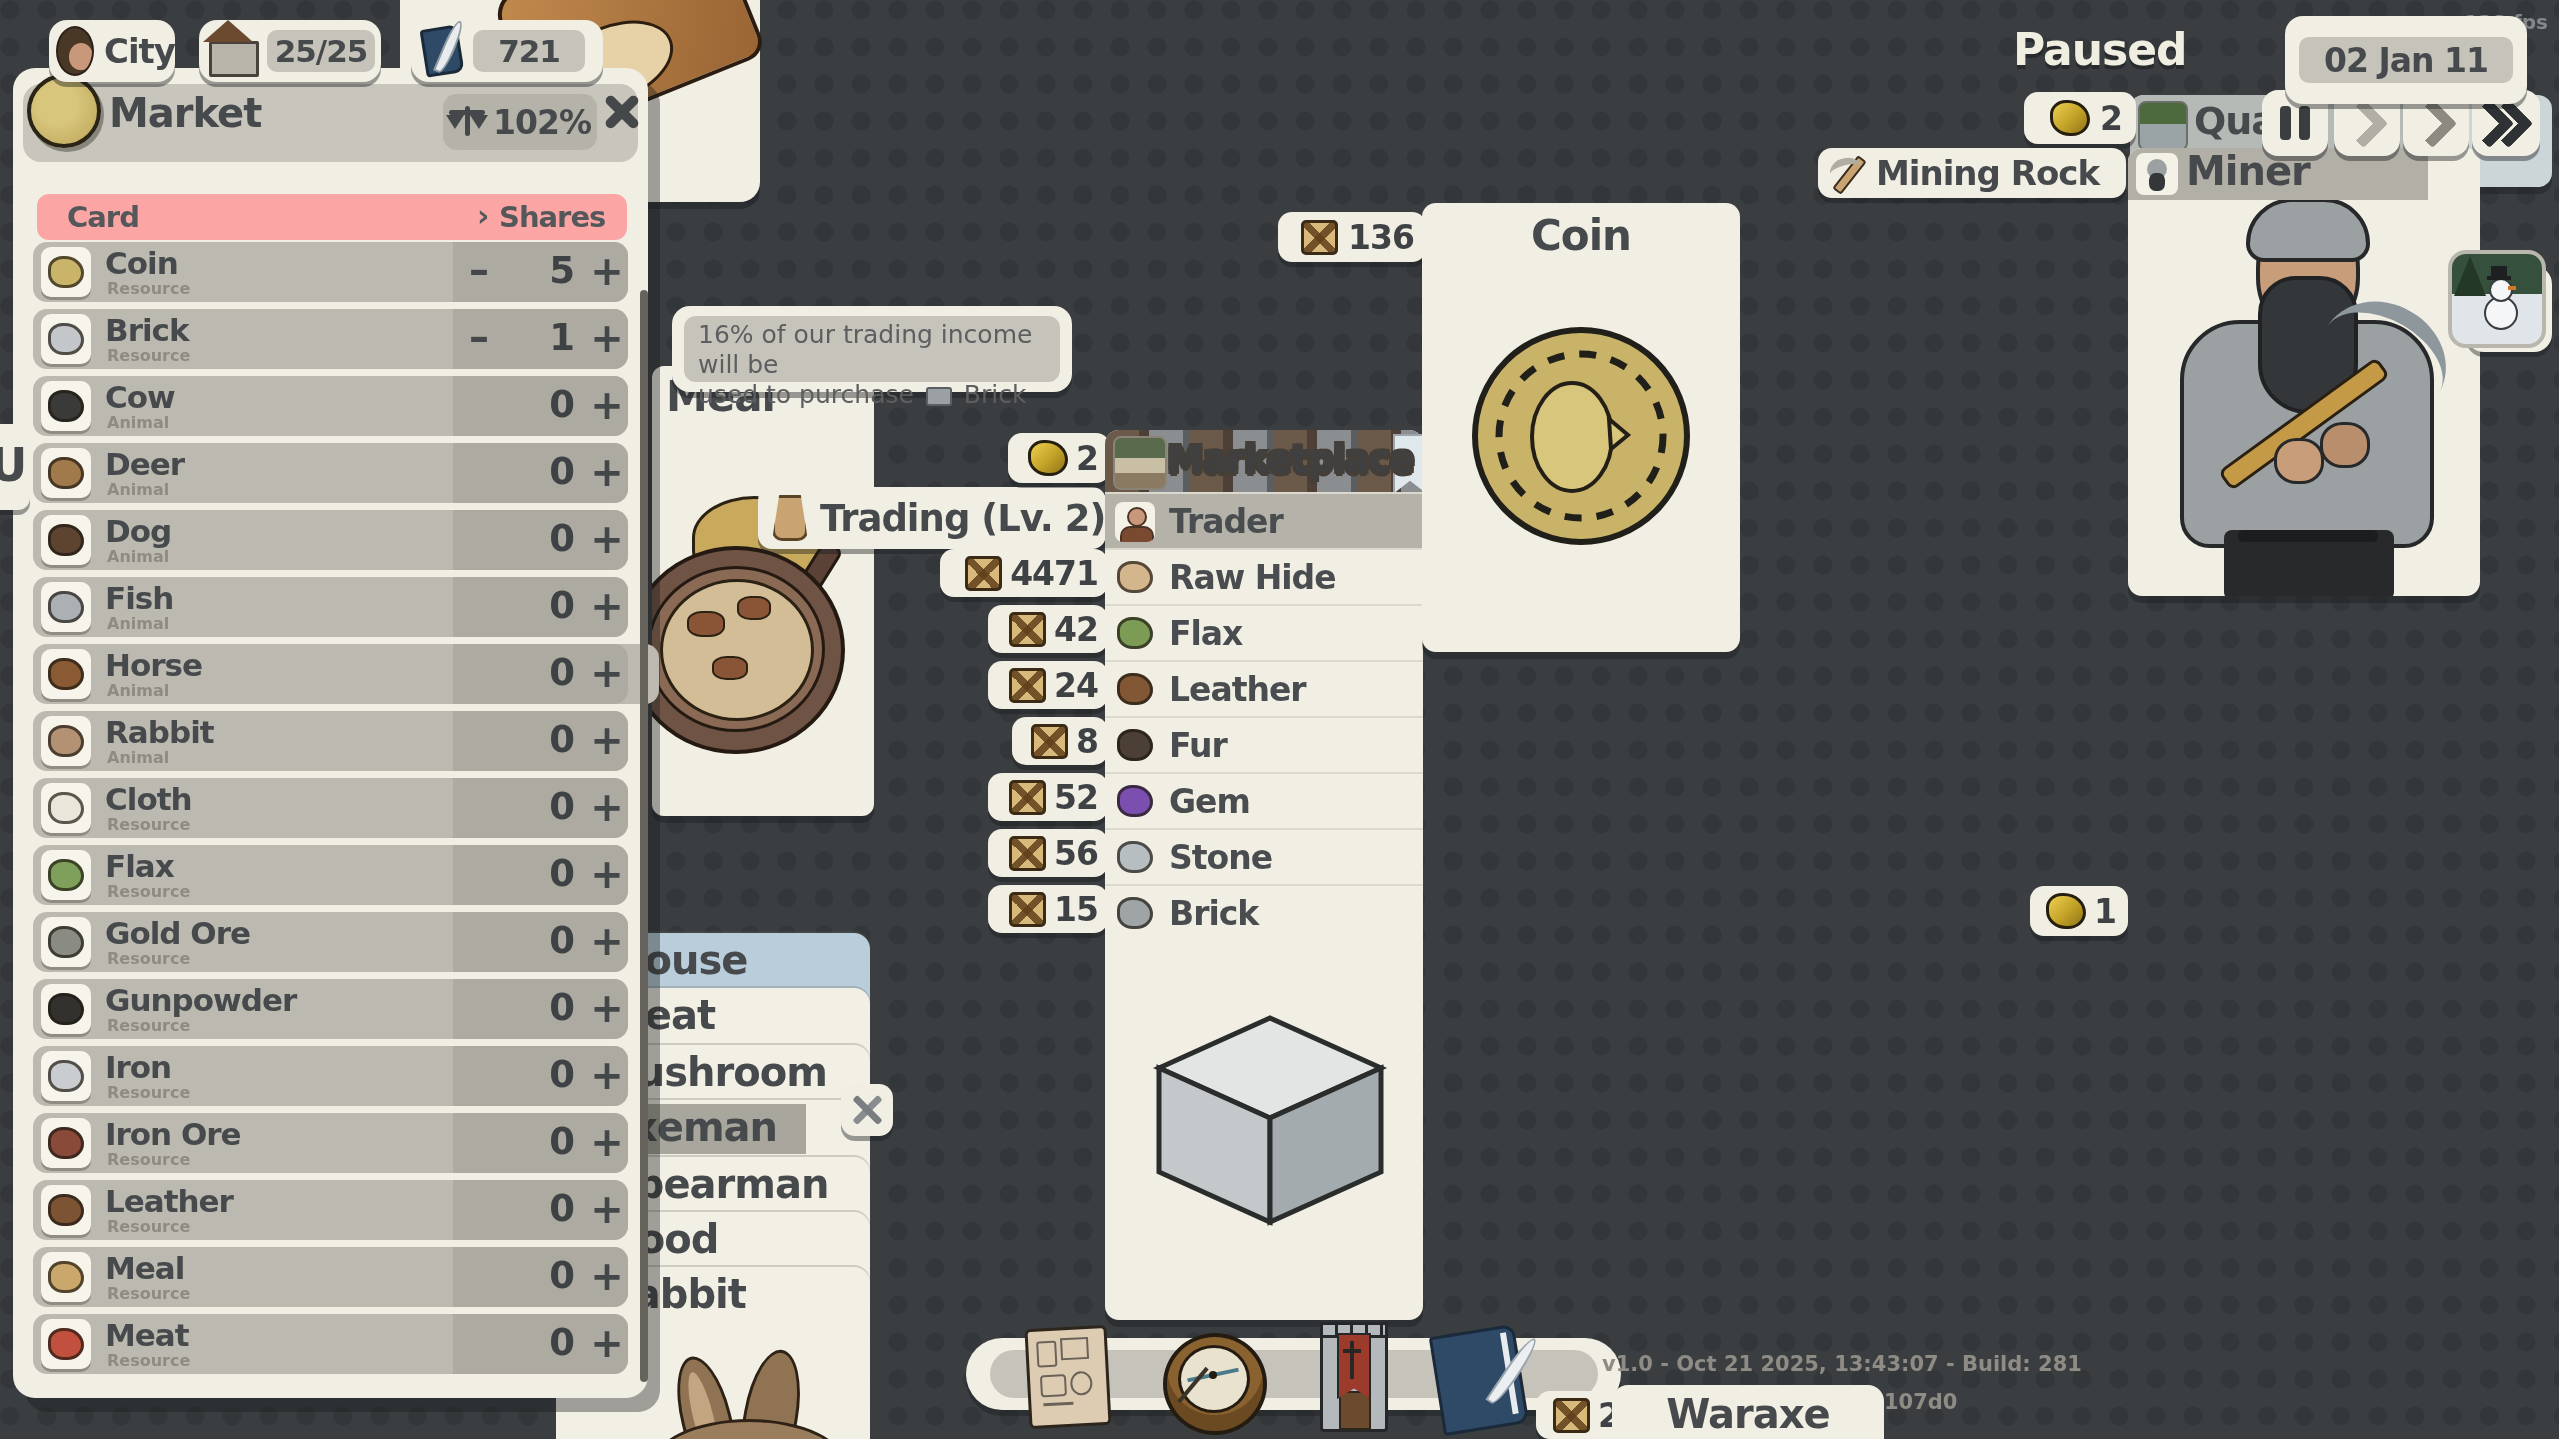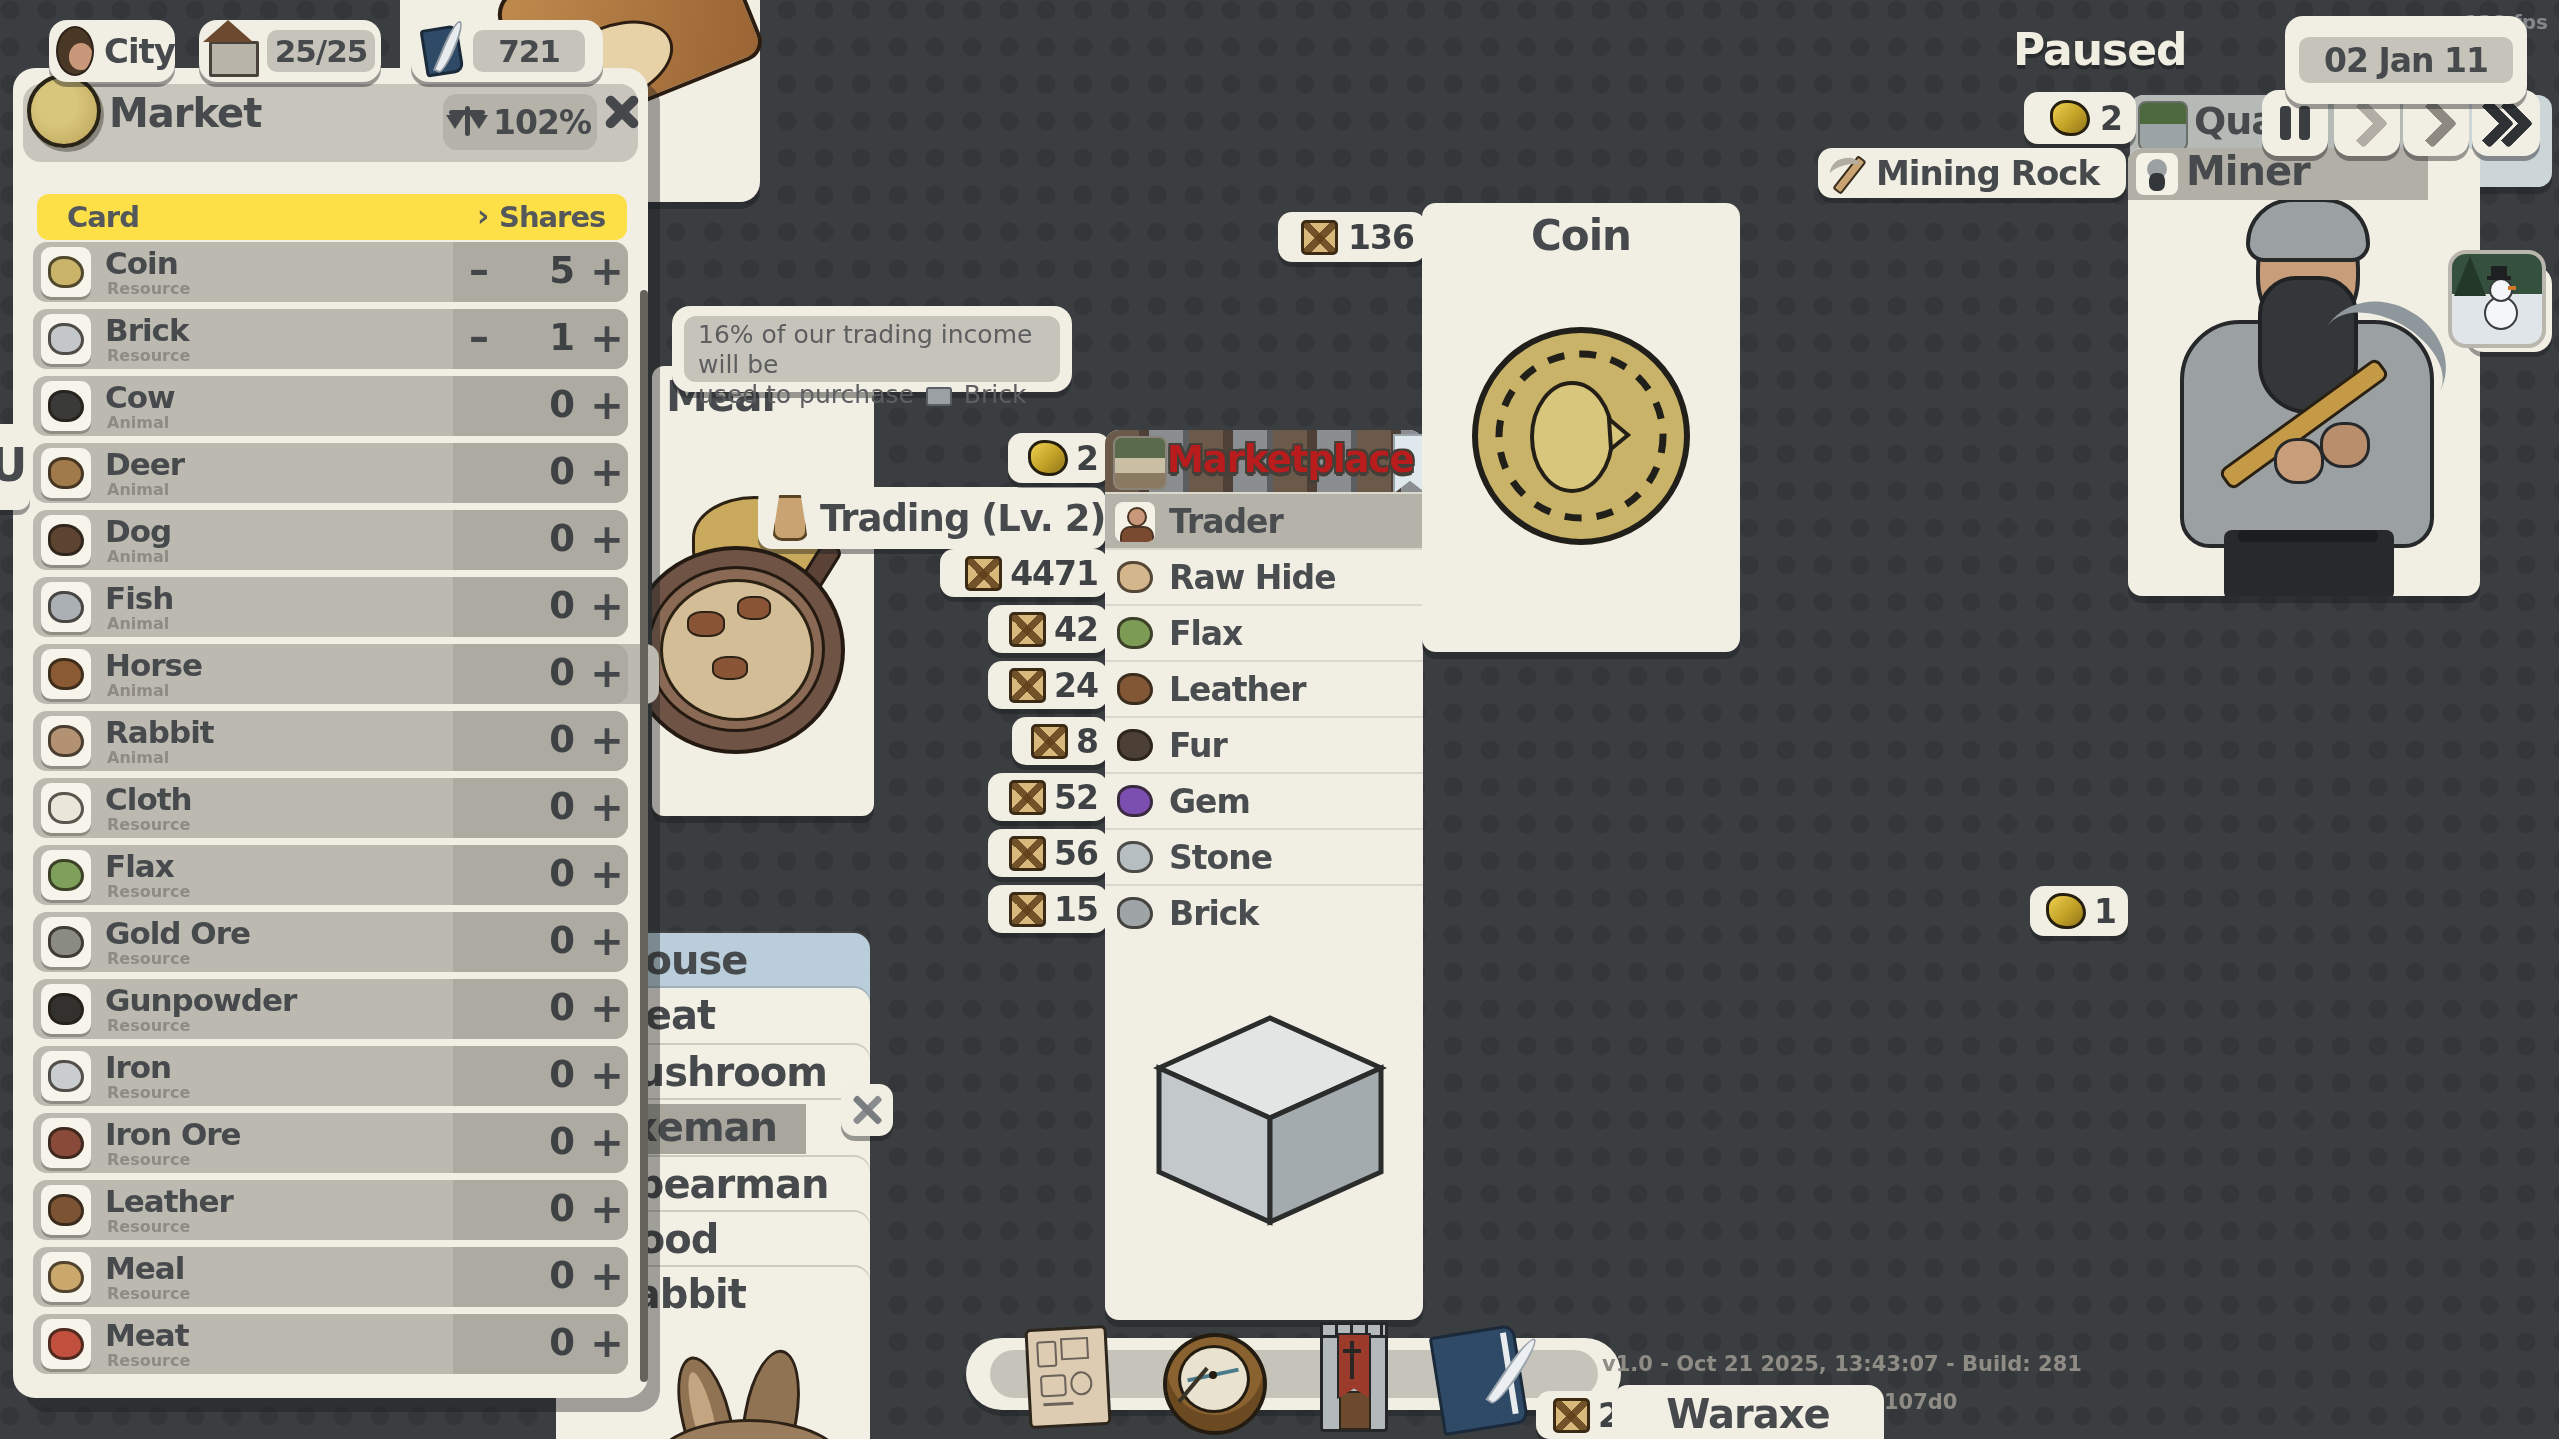--- a/index.html
+++ b/index.html
@@ -344,7 +344,7 @@
       <span class="chunky" style="font-size:33px;">102%</span>
     </div>
     <div class="abs xmark" style="left:588px;top:24px;"></div>
-    <div class="abs" style="left:24px;top:126px;width:590px;height:46px;background:#fde047;border-radius:12px;">
+    <div class="abs" style="left:24px;top:126px;width:590px;height:46px;background:#fca5a5;border-radius:12px;">
       <span class="abs chunky" style="left:30px;top:6px;font-size:29px;color:#55585a;">Card</span>
       <span class="abs chunky" style="left:440px;top:4px;font-size:30px;color:#55585a;">›</span>
       <span class="abs chunky" style="left:462px;top:6px;font-size:29px;color:#55585a;">Shares</span>

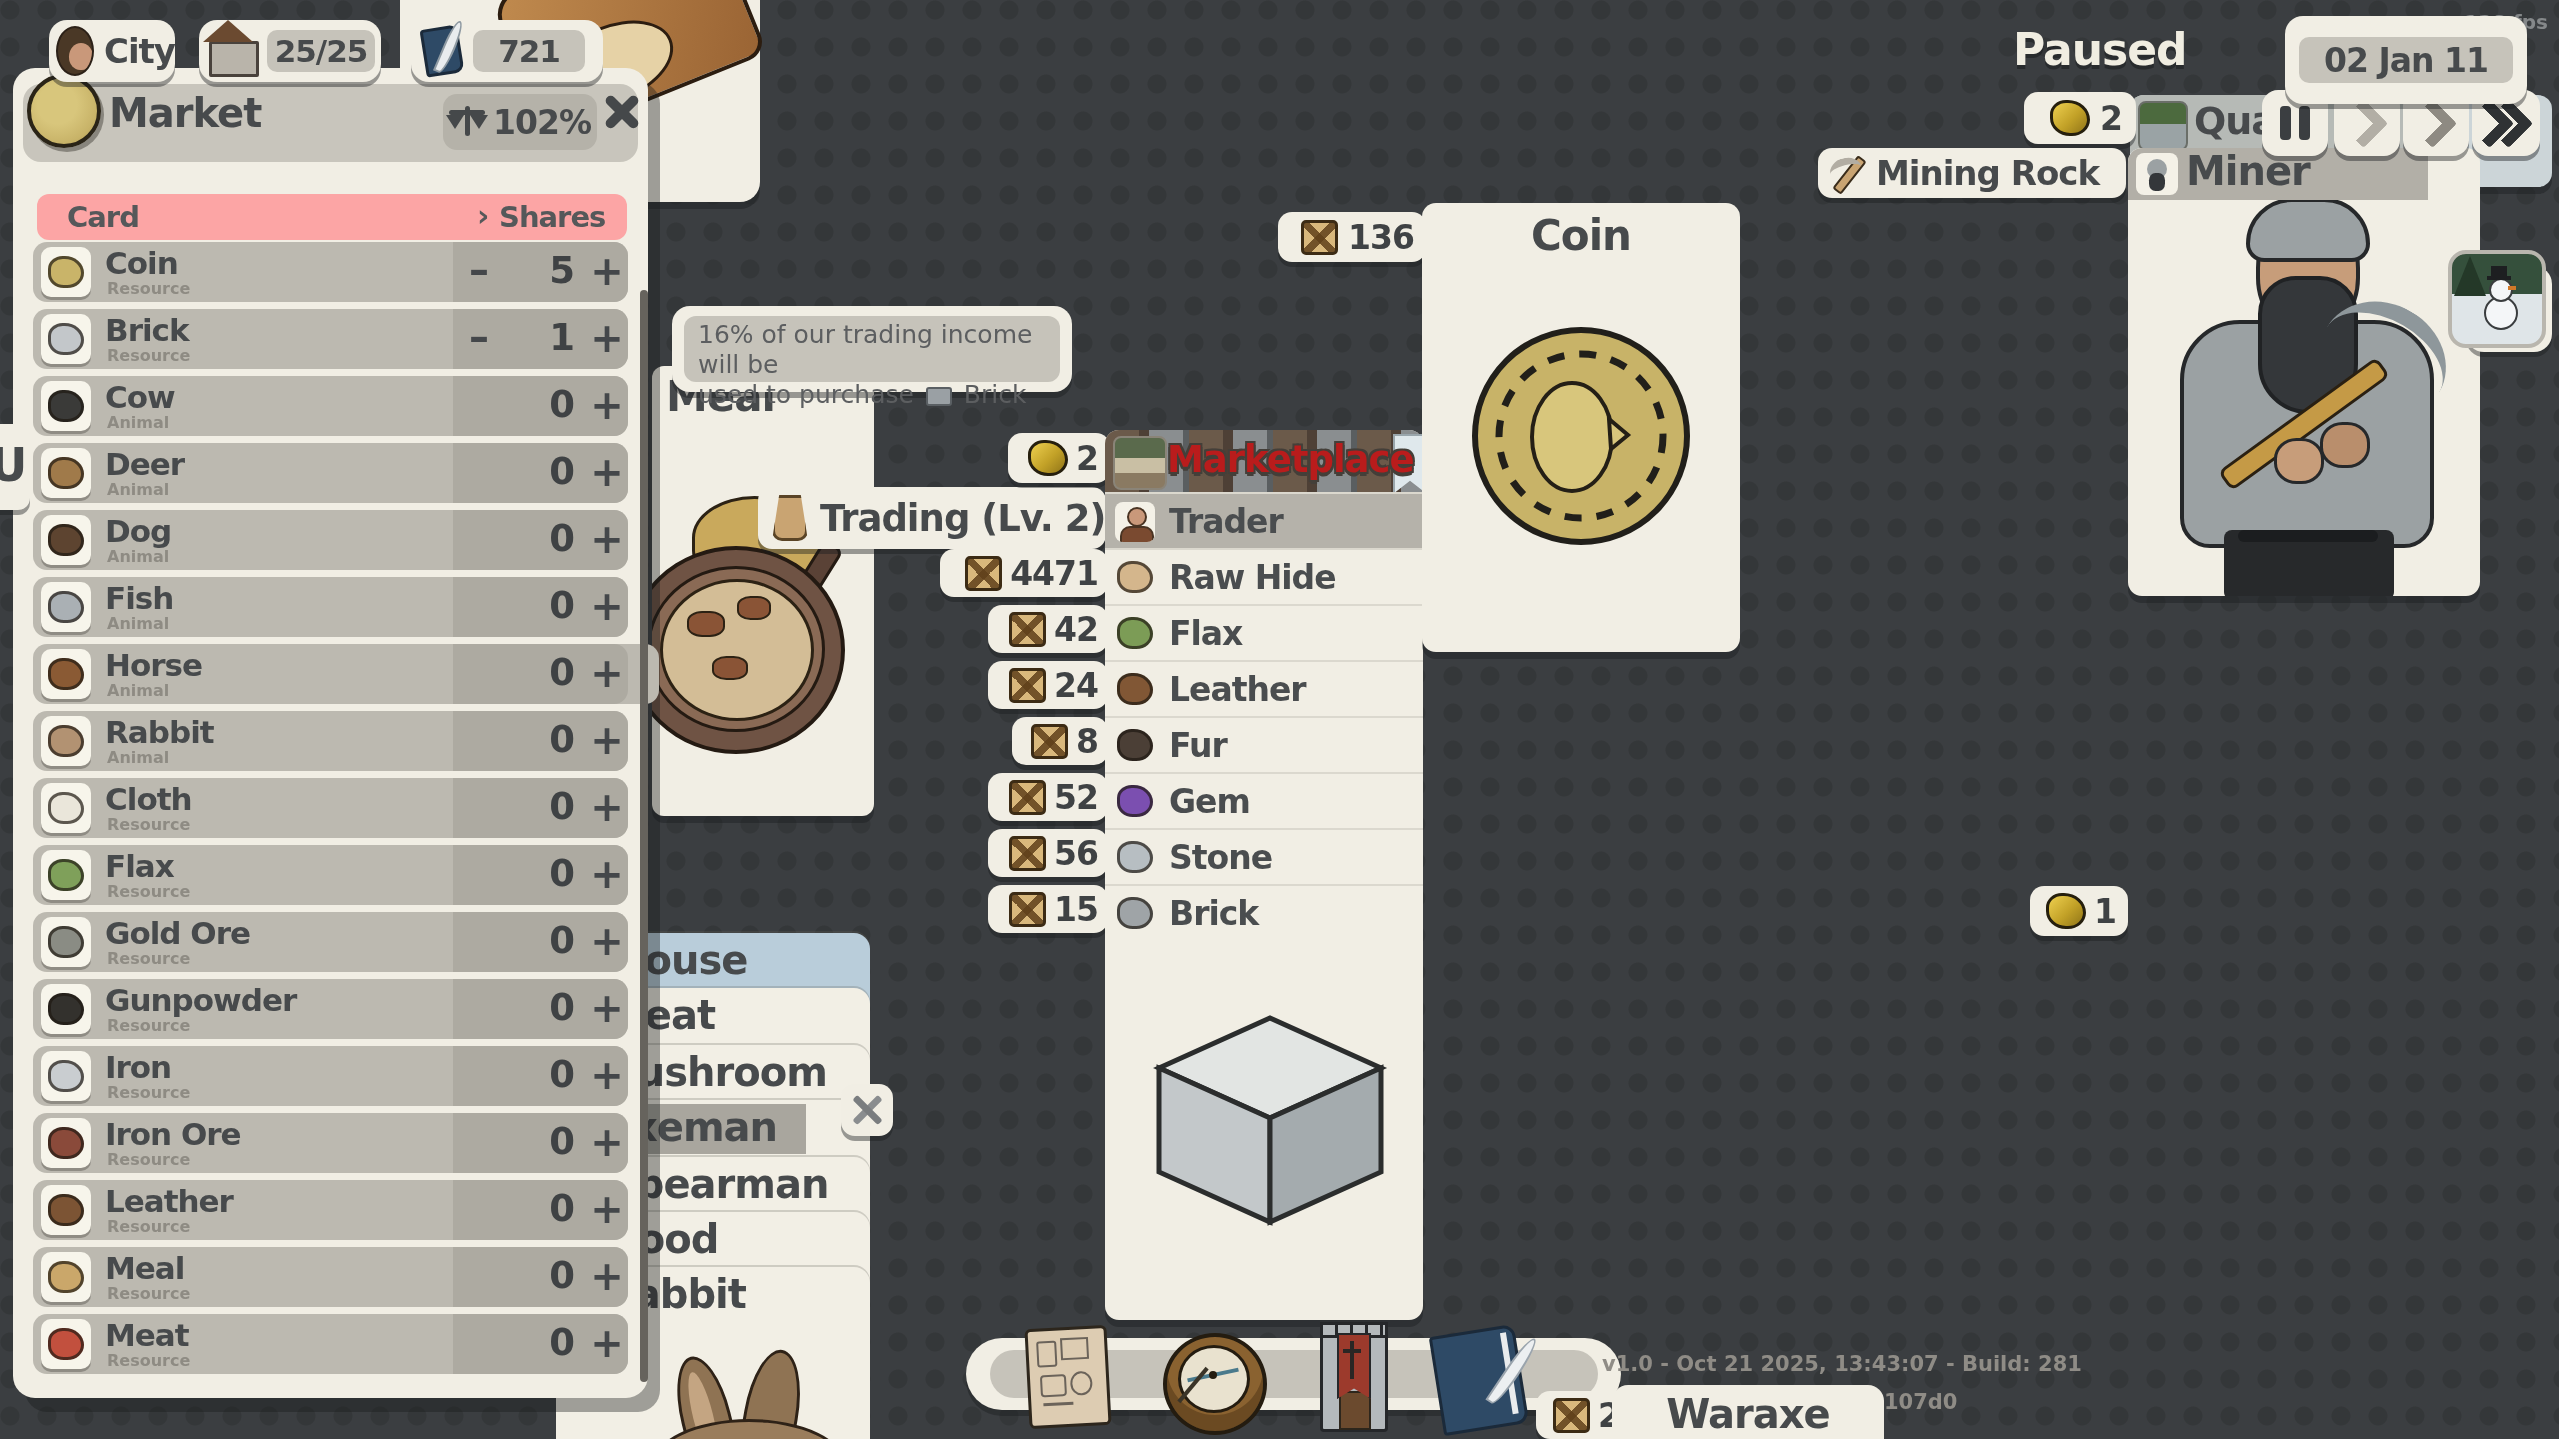--- a/index.html
+++ b/index.html
@@ -178,7 +178,7 @@
     <div class="abs" style="left:0;top:0;width:318px;height:62px;border-radius:14px 14px 0 0;overflow:hidden;background:repeating-linear-gradient(90deg,#6b5a4a 0 34px,#4e4036 34px 44px,#8a8e90 44px 78px,#5a5e60 78px 84px);"></div>
     <div class="abs" style="left:8px;top:6px;width:50px;height:50px;border-radius:8px;border:2px solid #8a8478;background:linear-gradient(#5a6a4c 0 40%,#c9bfa4 40% 70%,#8a7a62 70%);"></div>
     <div class="abs" style="left:288px;top:4px;width:30px;height:56px;background:#dfe8ec;border:2px solid #9aa6ac;clip-path:polygon(0 0,100% 0,100% 100%,50% 78%,0 100%);"></div>
-    <div class="abs chunky" style="left:62px;top:8px;font-size:37px;color:#b91c1c;text-shadow:-2px -2px 0 #443f39,2px -2px 0 #443f39,-2px 2px 0 #443f39,2px 2px 0 #443f39,0 4px 0 #443f39;">Marketplace</div>
+    <div class="abs chunky" style="left:62px;top:8px;font-size:37px;color:#404040;text-shadow:-2px -2px 0 #443f39,2px -2px 0 #443f39,-2px 2px 0 #443f39,2px 2px 0 #443f39,0 4px 0 #443f39;">Marketplace</div>
     <div id="marketplace-rows">
         <div class="mprow" style="top: 62px; background: rgb(181, 178, 170);">
           <span class="trader-tile">

